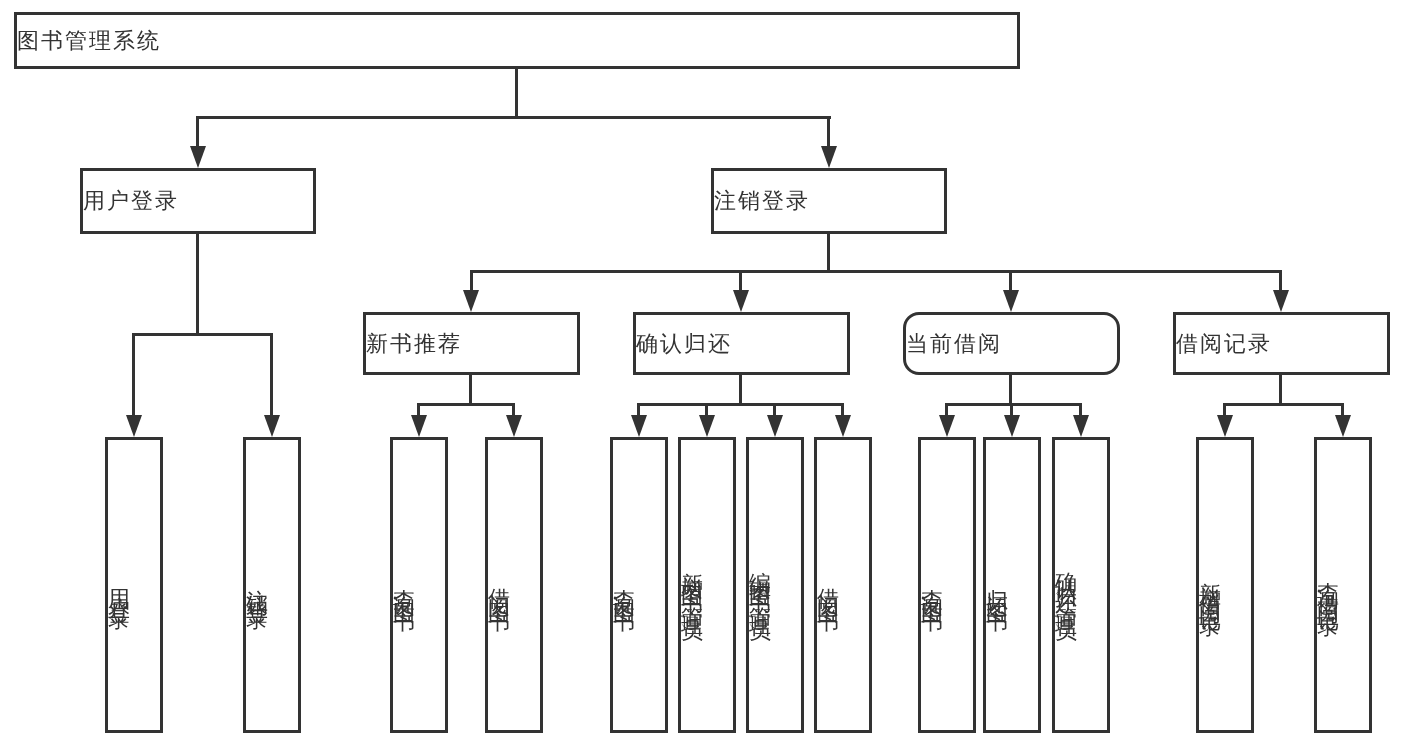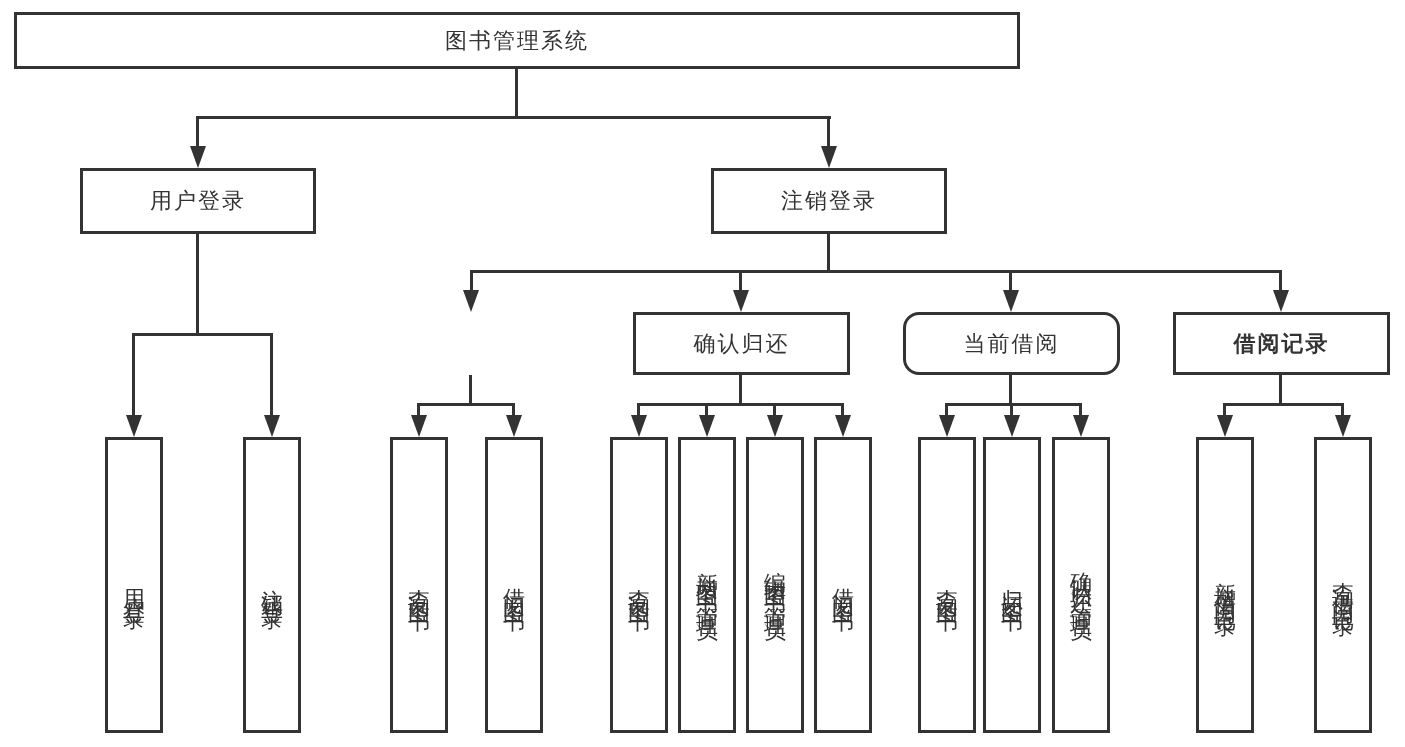--- a/index.html
+++ b/index.html
@@ -18,7 +18,6 @@
     background: #ffffff;
     display: flex;
     align-items: center;
-    justify-content: center;
     color: #333333;
   }
   .box.h span {

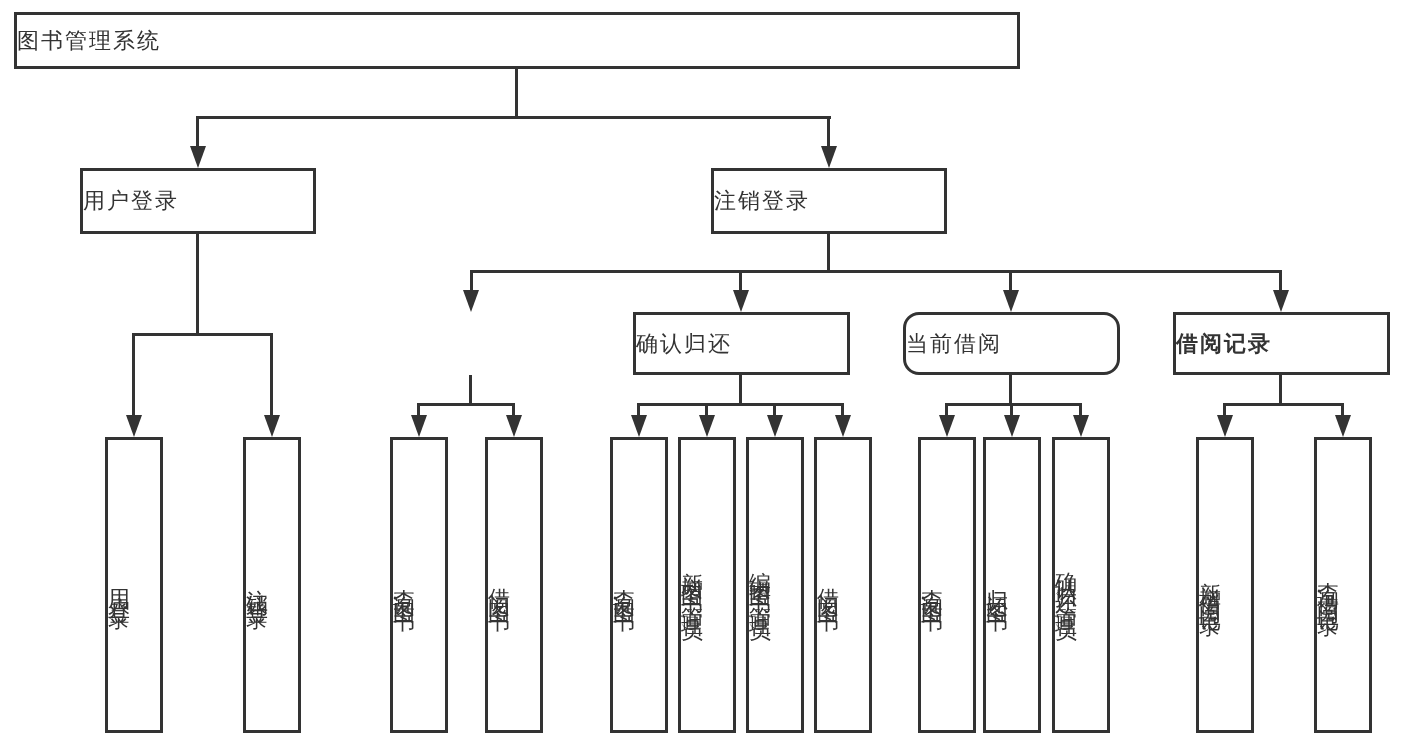--- a/index.html
+++ b/index.html
@@ -71,6 +71,9 @@
     <span>注销登录</span>
   </div>
 
+  <div class="box h" style="left:363px; top:312px; width:217px; height:63px;">
+    <span>新书推荐</span>
+  </div>
 
   <div class="box h" style="left:633px; top:312px; width:217px; height:63px;">
     <span>确认归还</span>

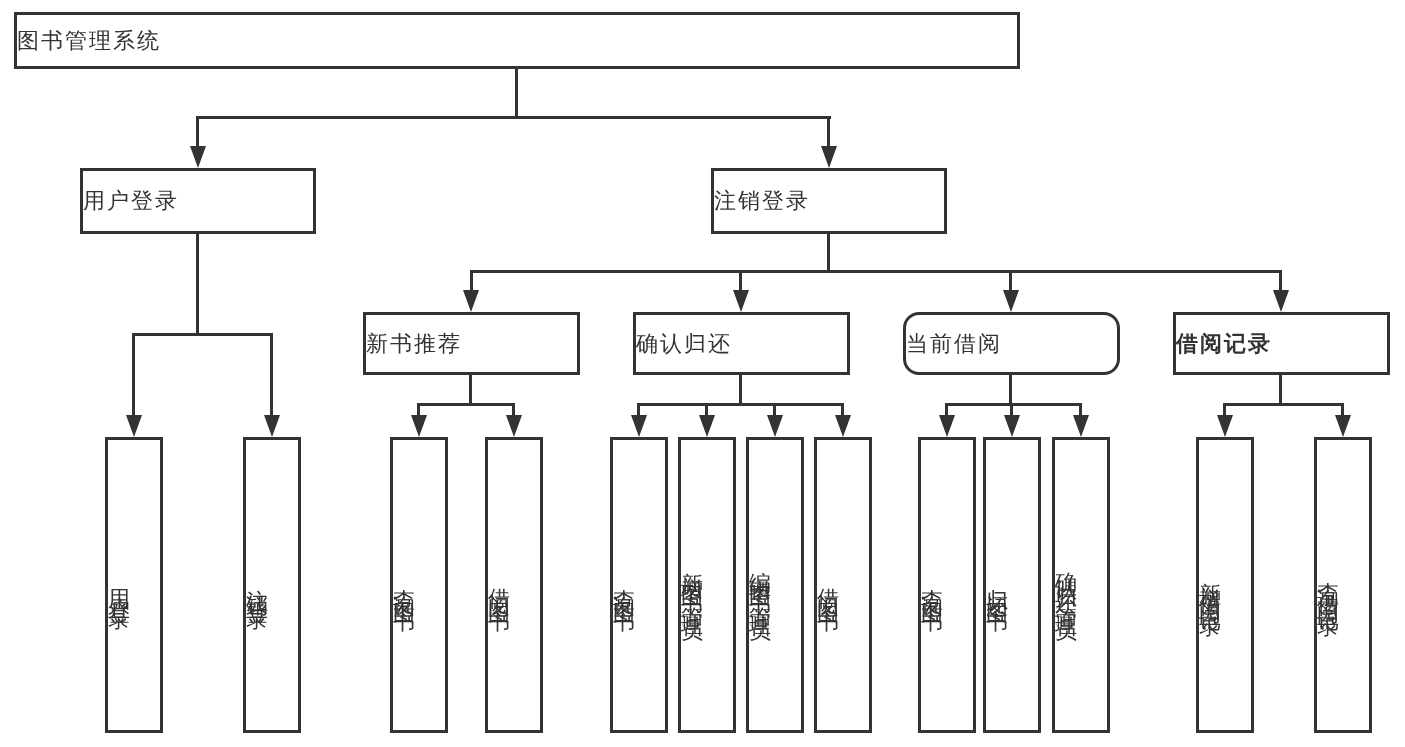--- a/index.html
+++ b/index.html
@@ -83,7 +83,7 @@
     <span>当前借阅</span>
   </div>
 
-  <div class="box h" style="left:1173px; top:312px; width:217px; height:63px;font-weight:bold;">
+  <div class="box h" style="left:1173px; top:312px; width:217px; height:63px;">
     <span>借阅记录</span>
   </div>
 

